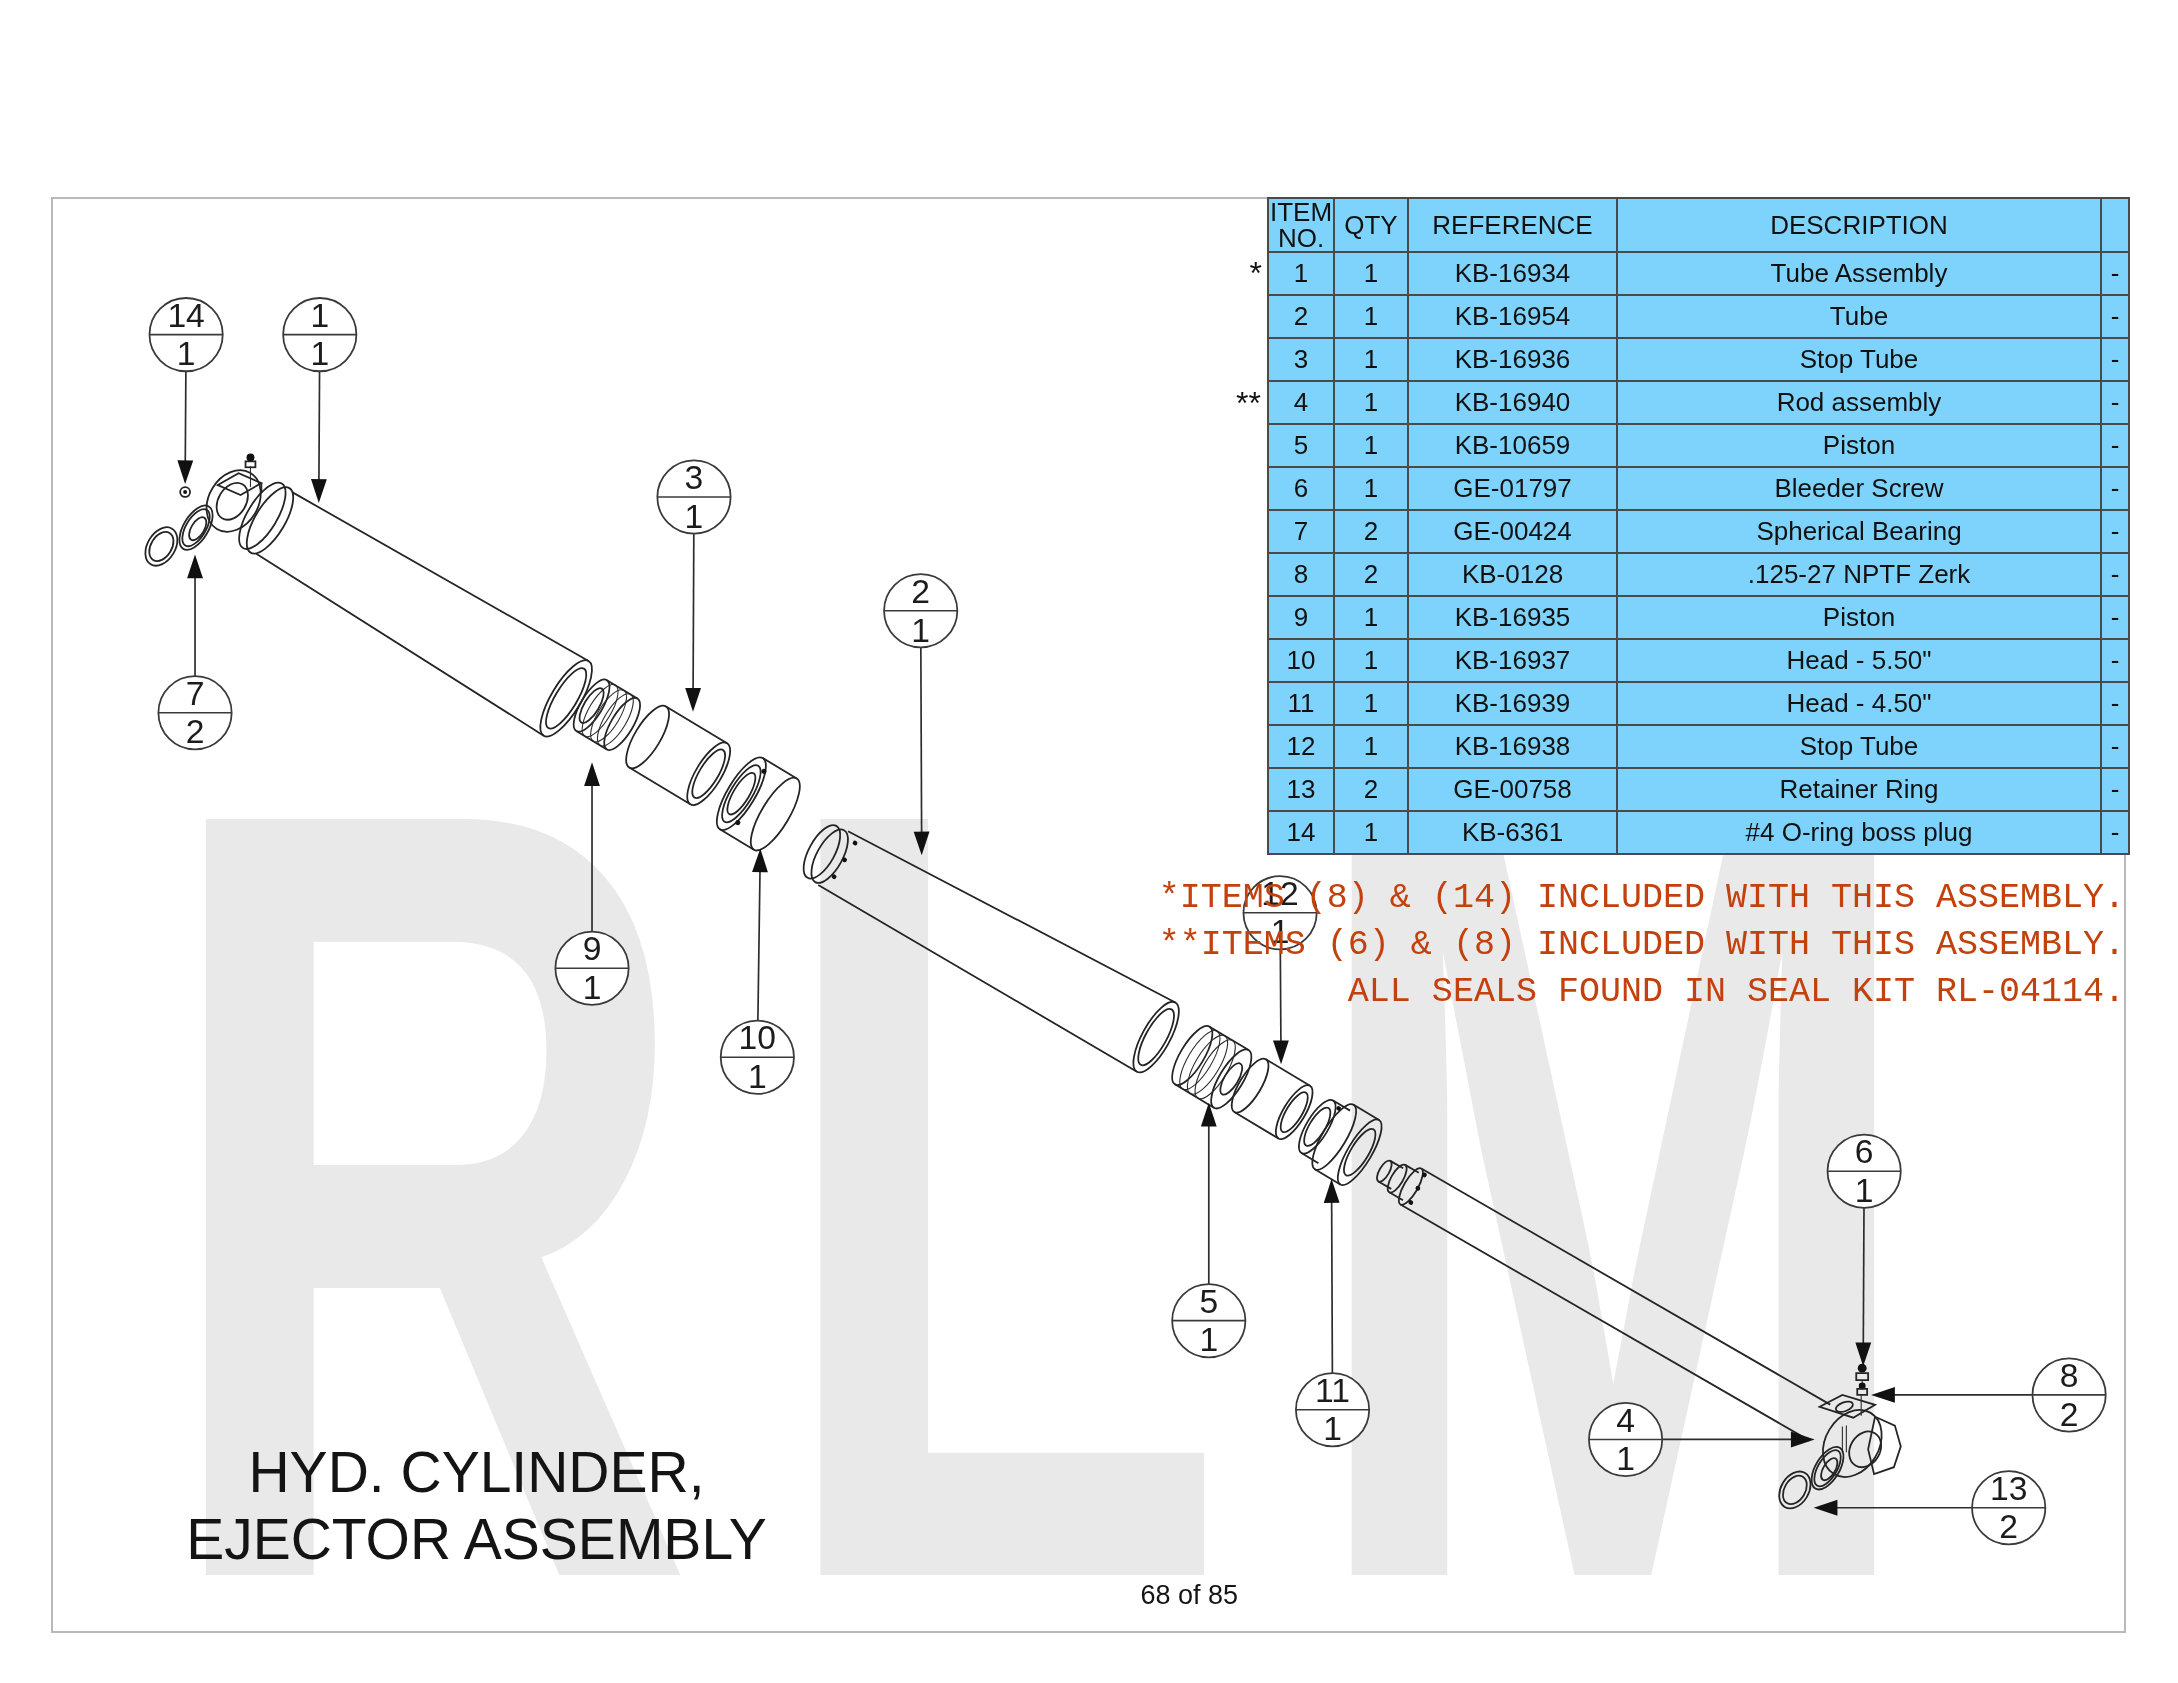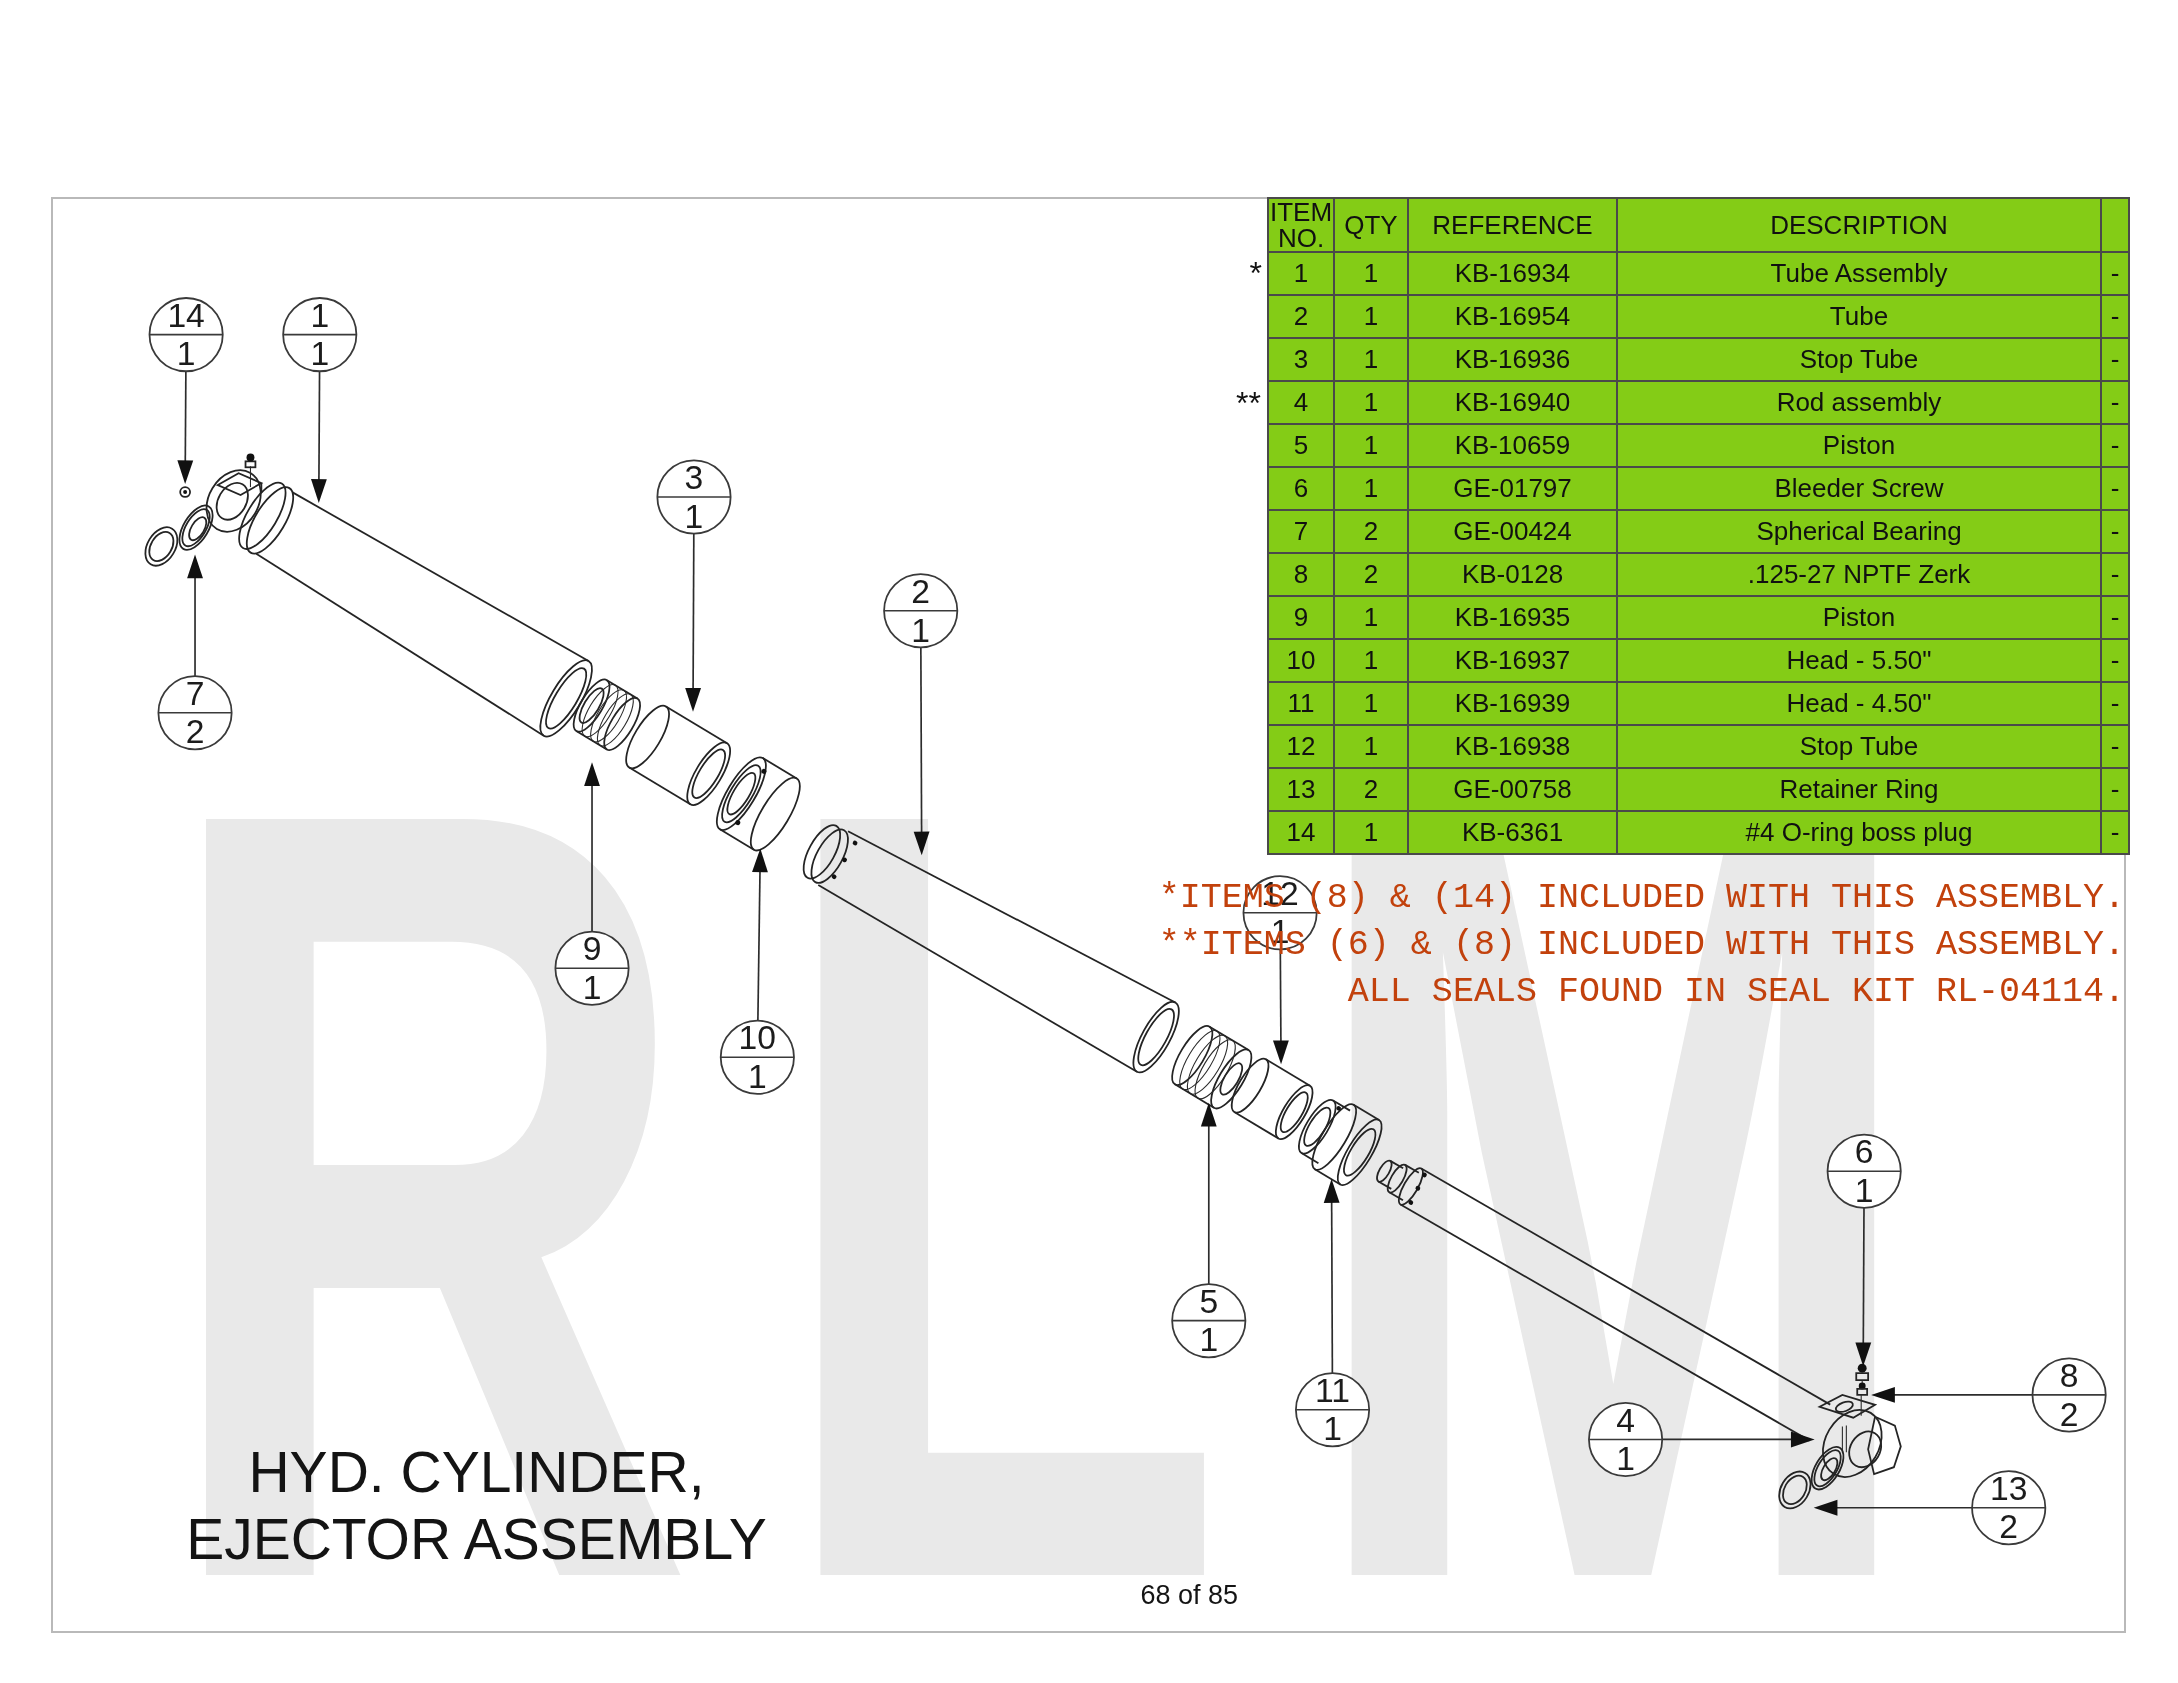--- a/index.html
+++ b/index.html
@@ -23,7 +23,7 @@
   .balloon-text{font-family:"Liberation Sans",sans-serif;font-size:34px;fill:#1c1c1c;text-anchor:middle;}
   
   #bom{position:absolute;left:1267px;top:197px;width:861px;border-collapse:collapse;
-       table-layout:fixed;background:#84cc16;}
+       table-layout:fixed;background:#7dd3fc;}
   #bom td,#bom th{border:2px solid #4a4a4a;font-size:26px;font-weight:normal;
        text-align:center;vertical-align:middle;padding:0;overflow:hidden;white-space:nowrap;}
   #bom thead tr{height:53px;}

